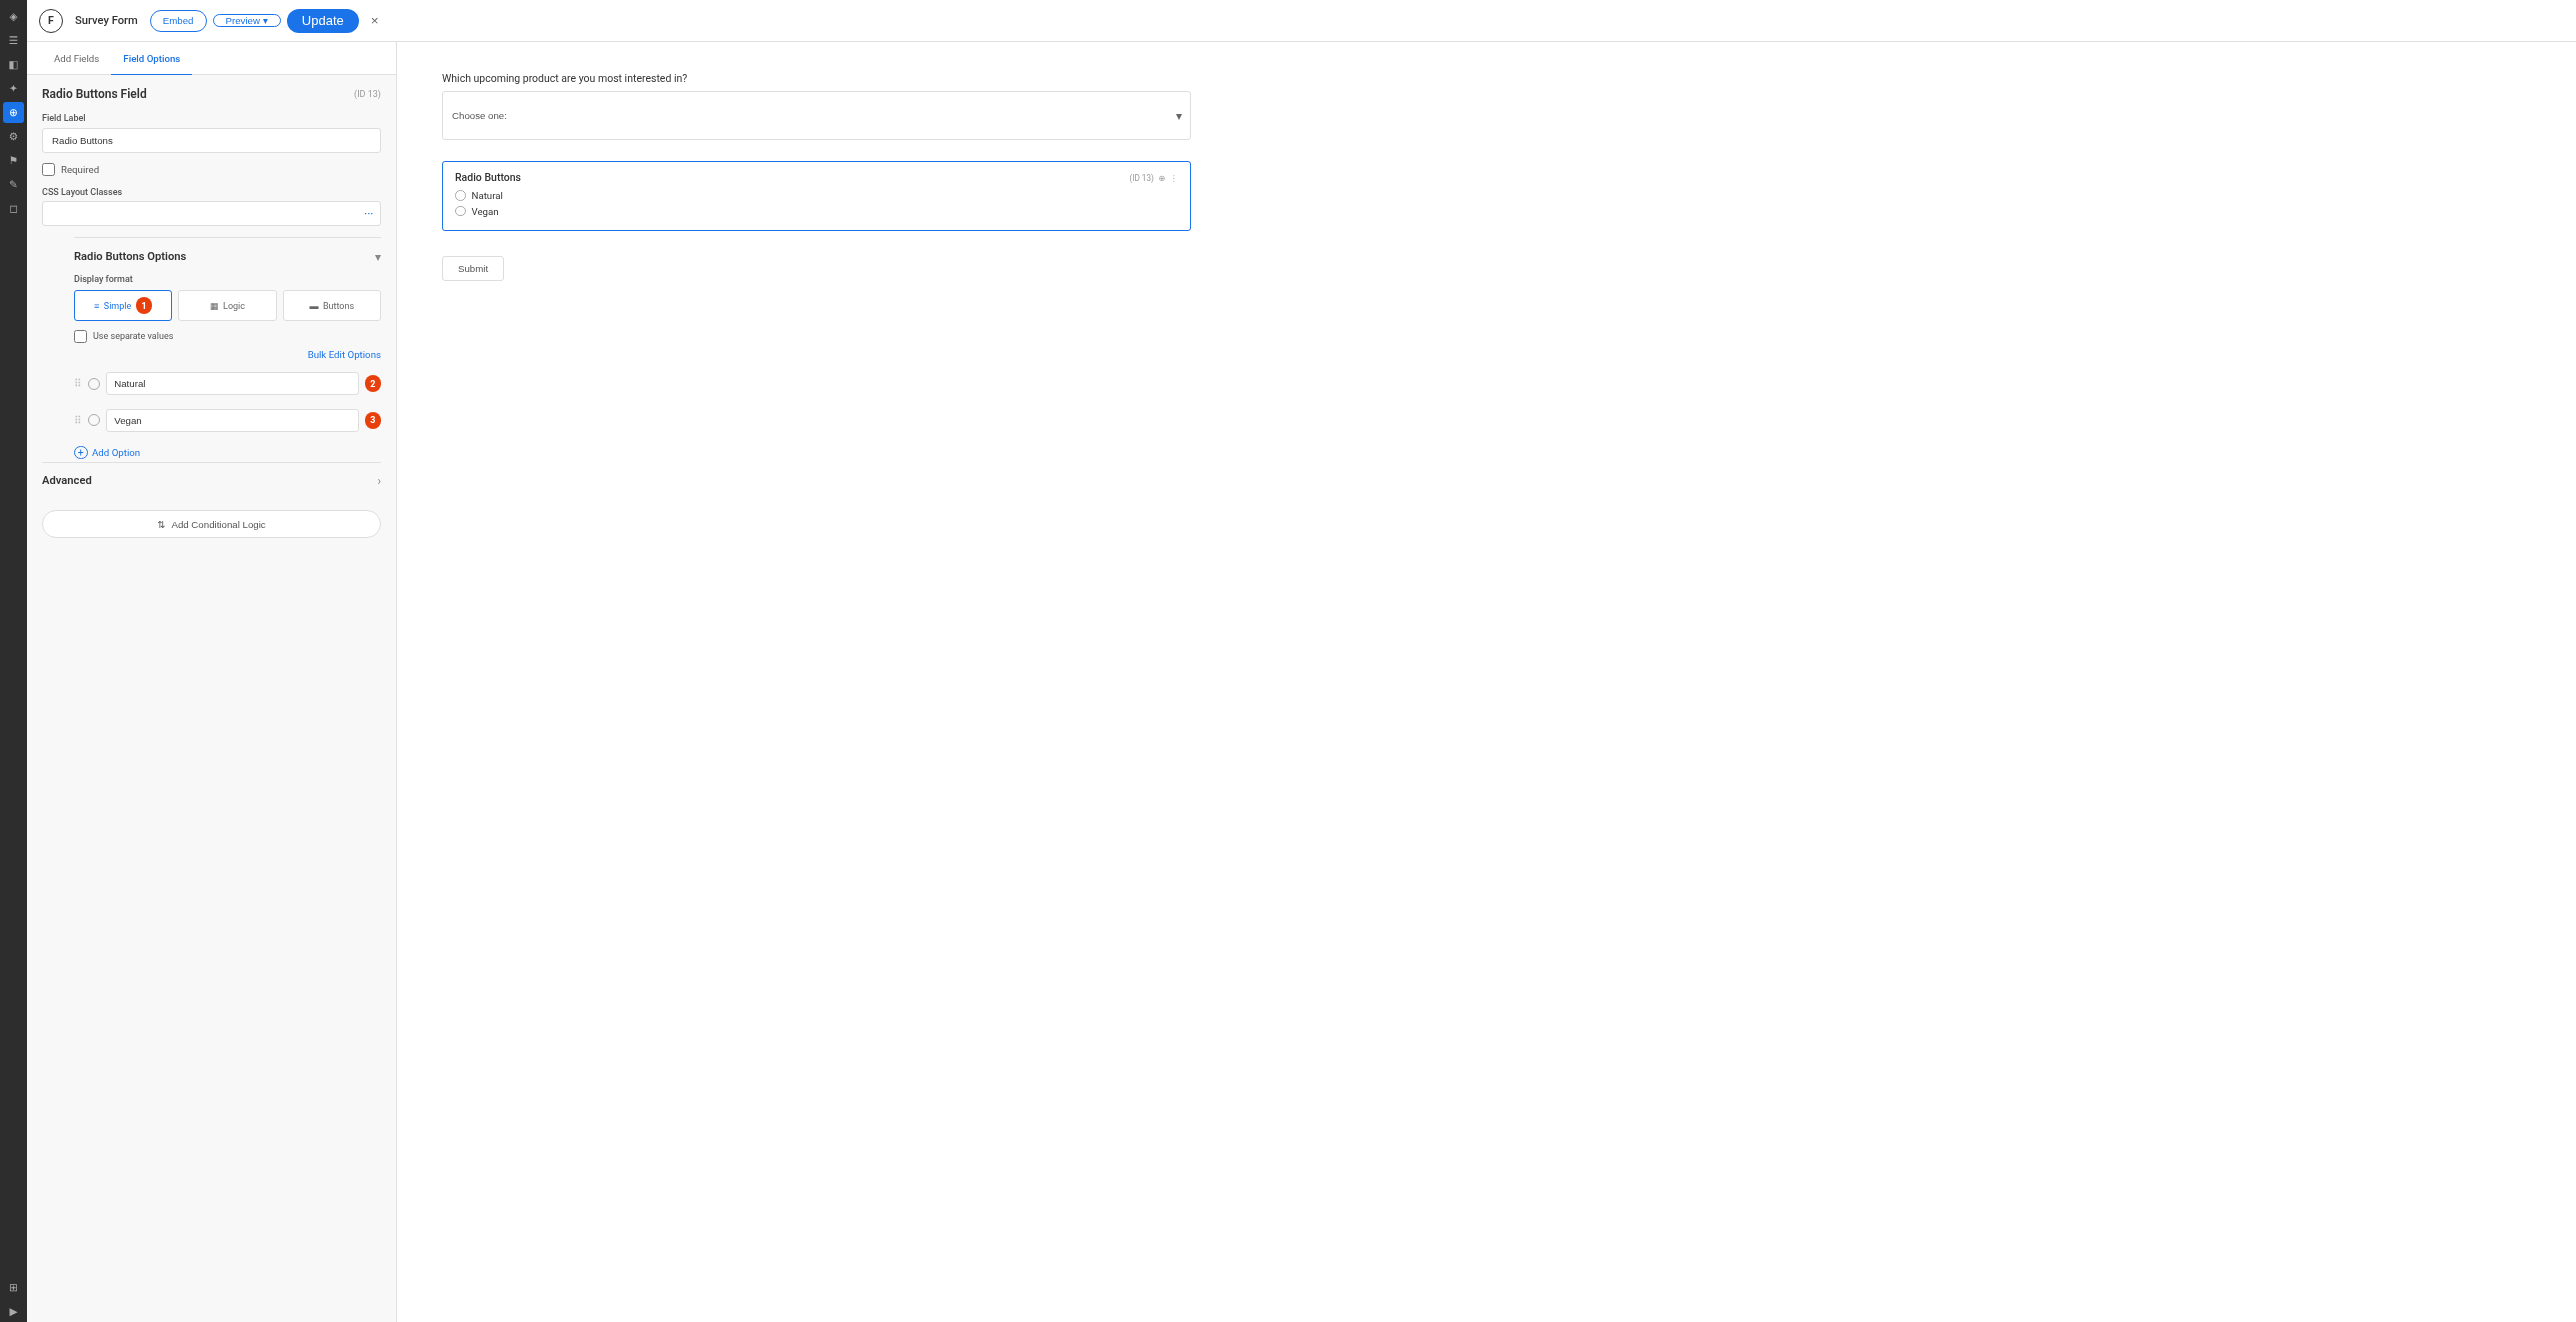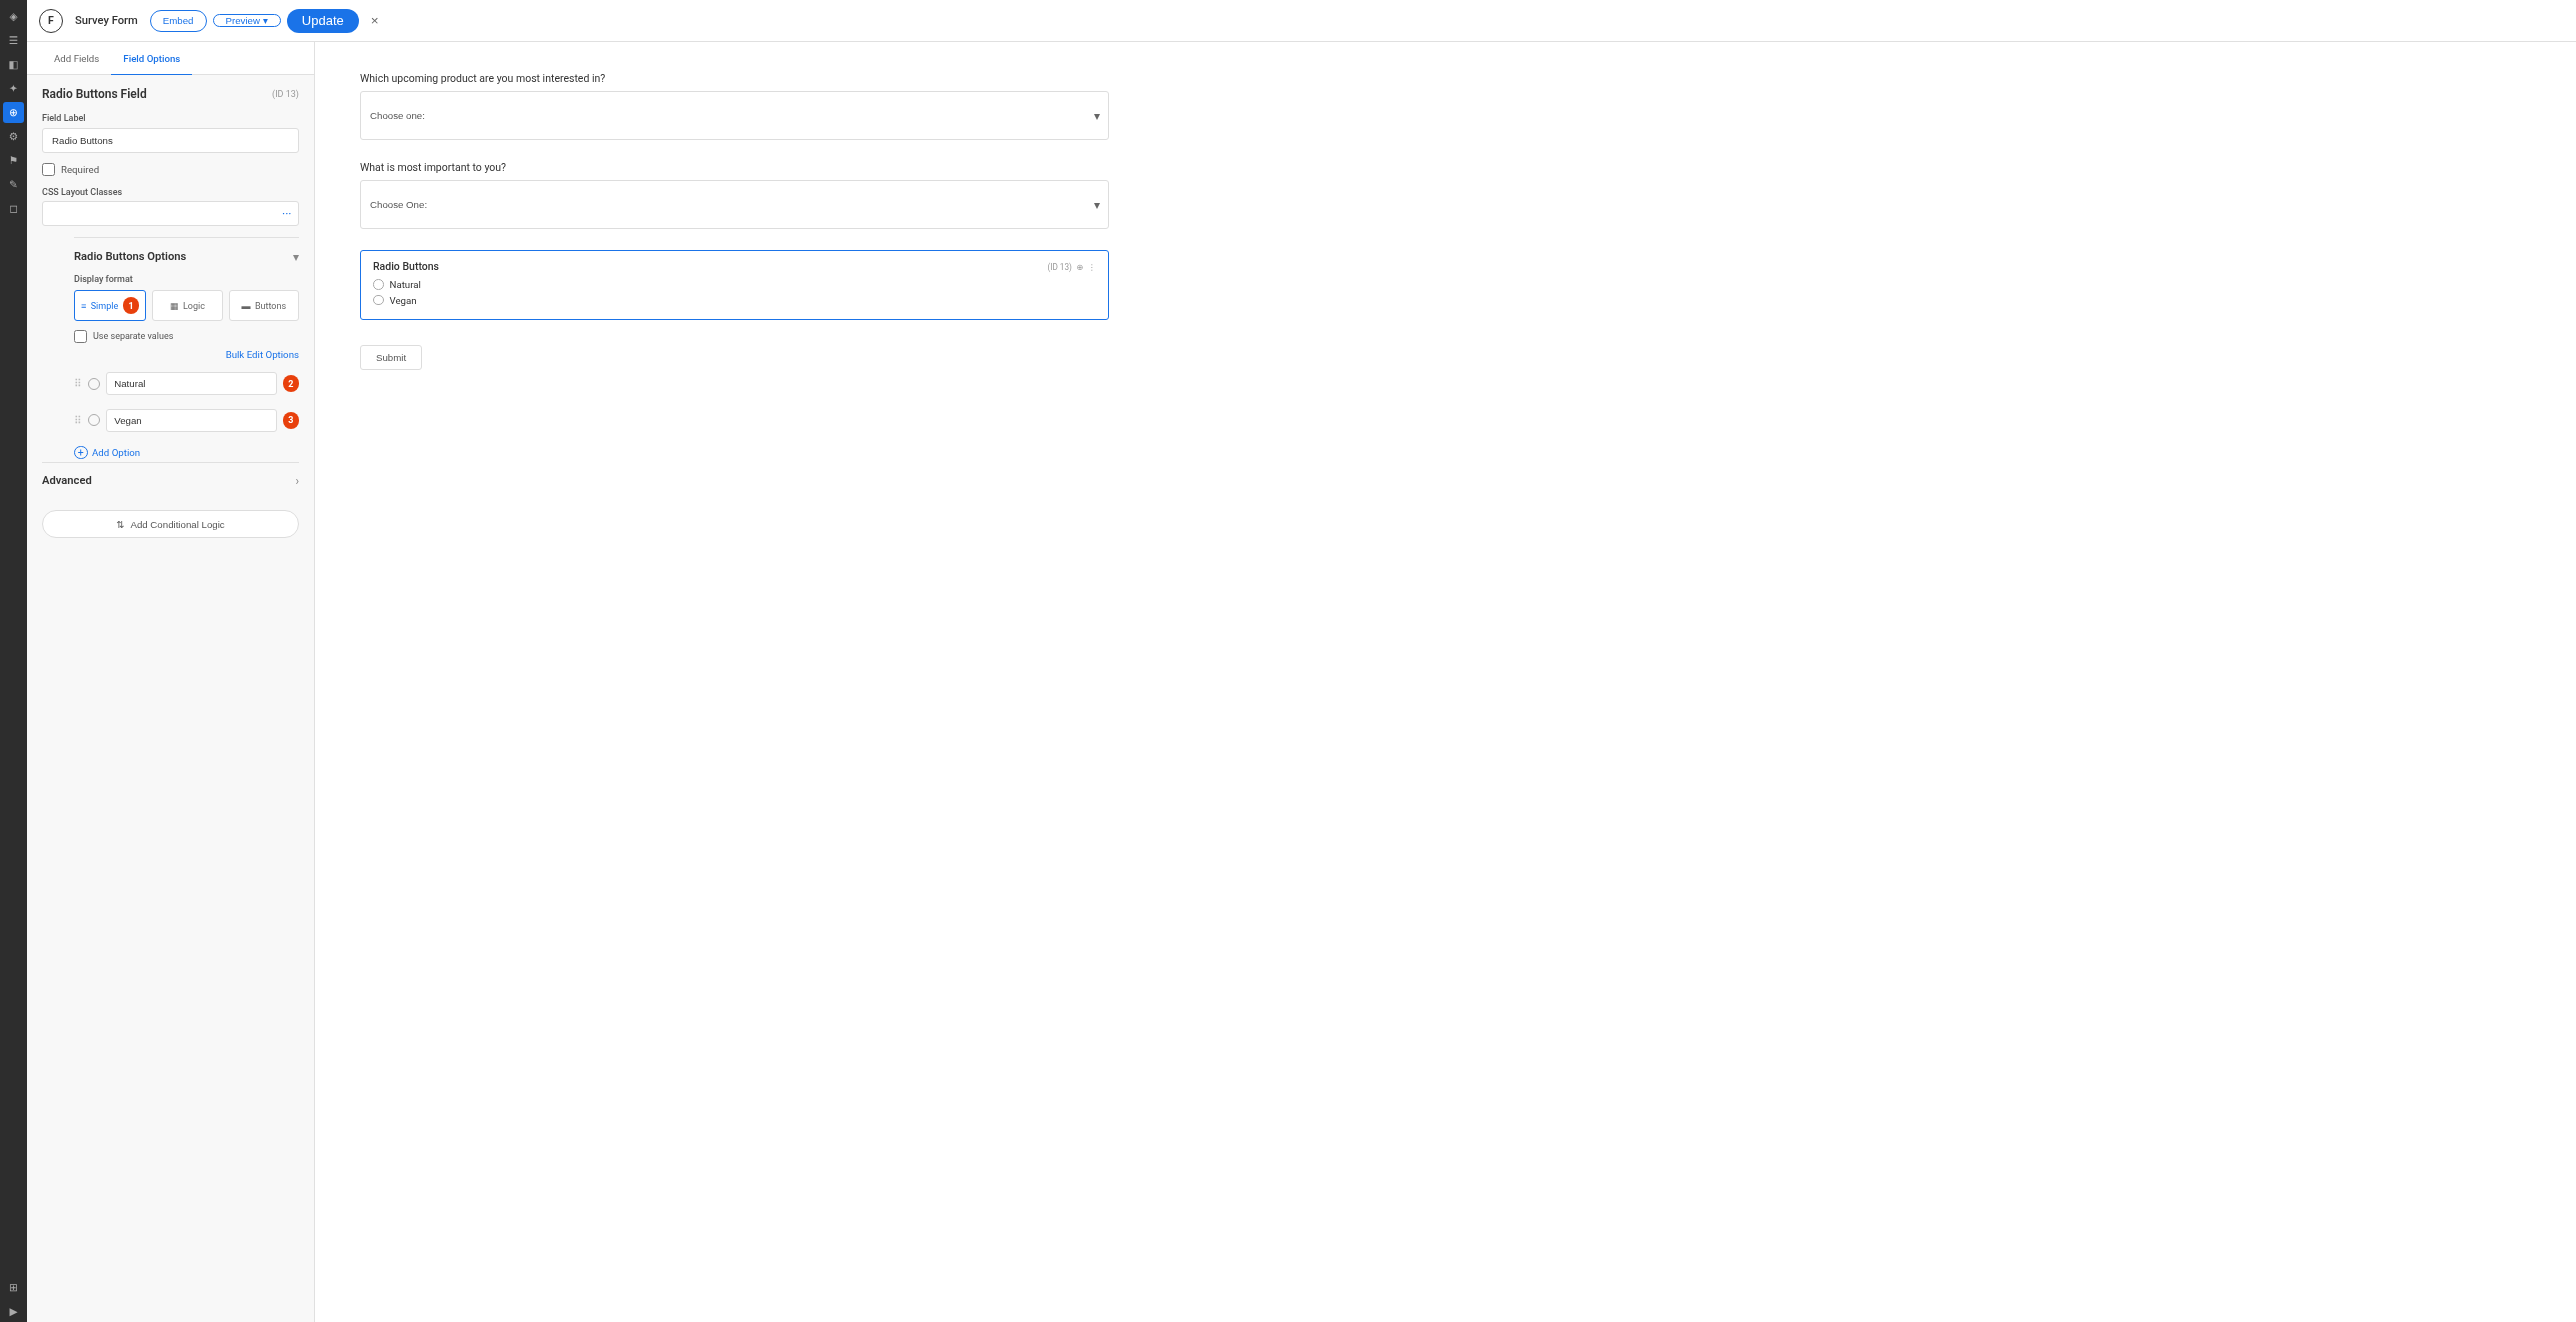--- a/index.html
+++ b/index.html
@@ -143,7 +143,7 @@
 
     
     .left-panel {
-      width: 288px;
+      width: 370px;
       background: #f8f8f8;
       border-right: 0.7px solid #e0e0e0;
       display: flex;

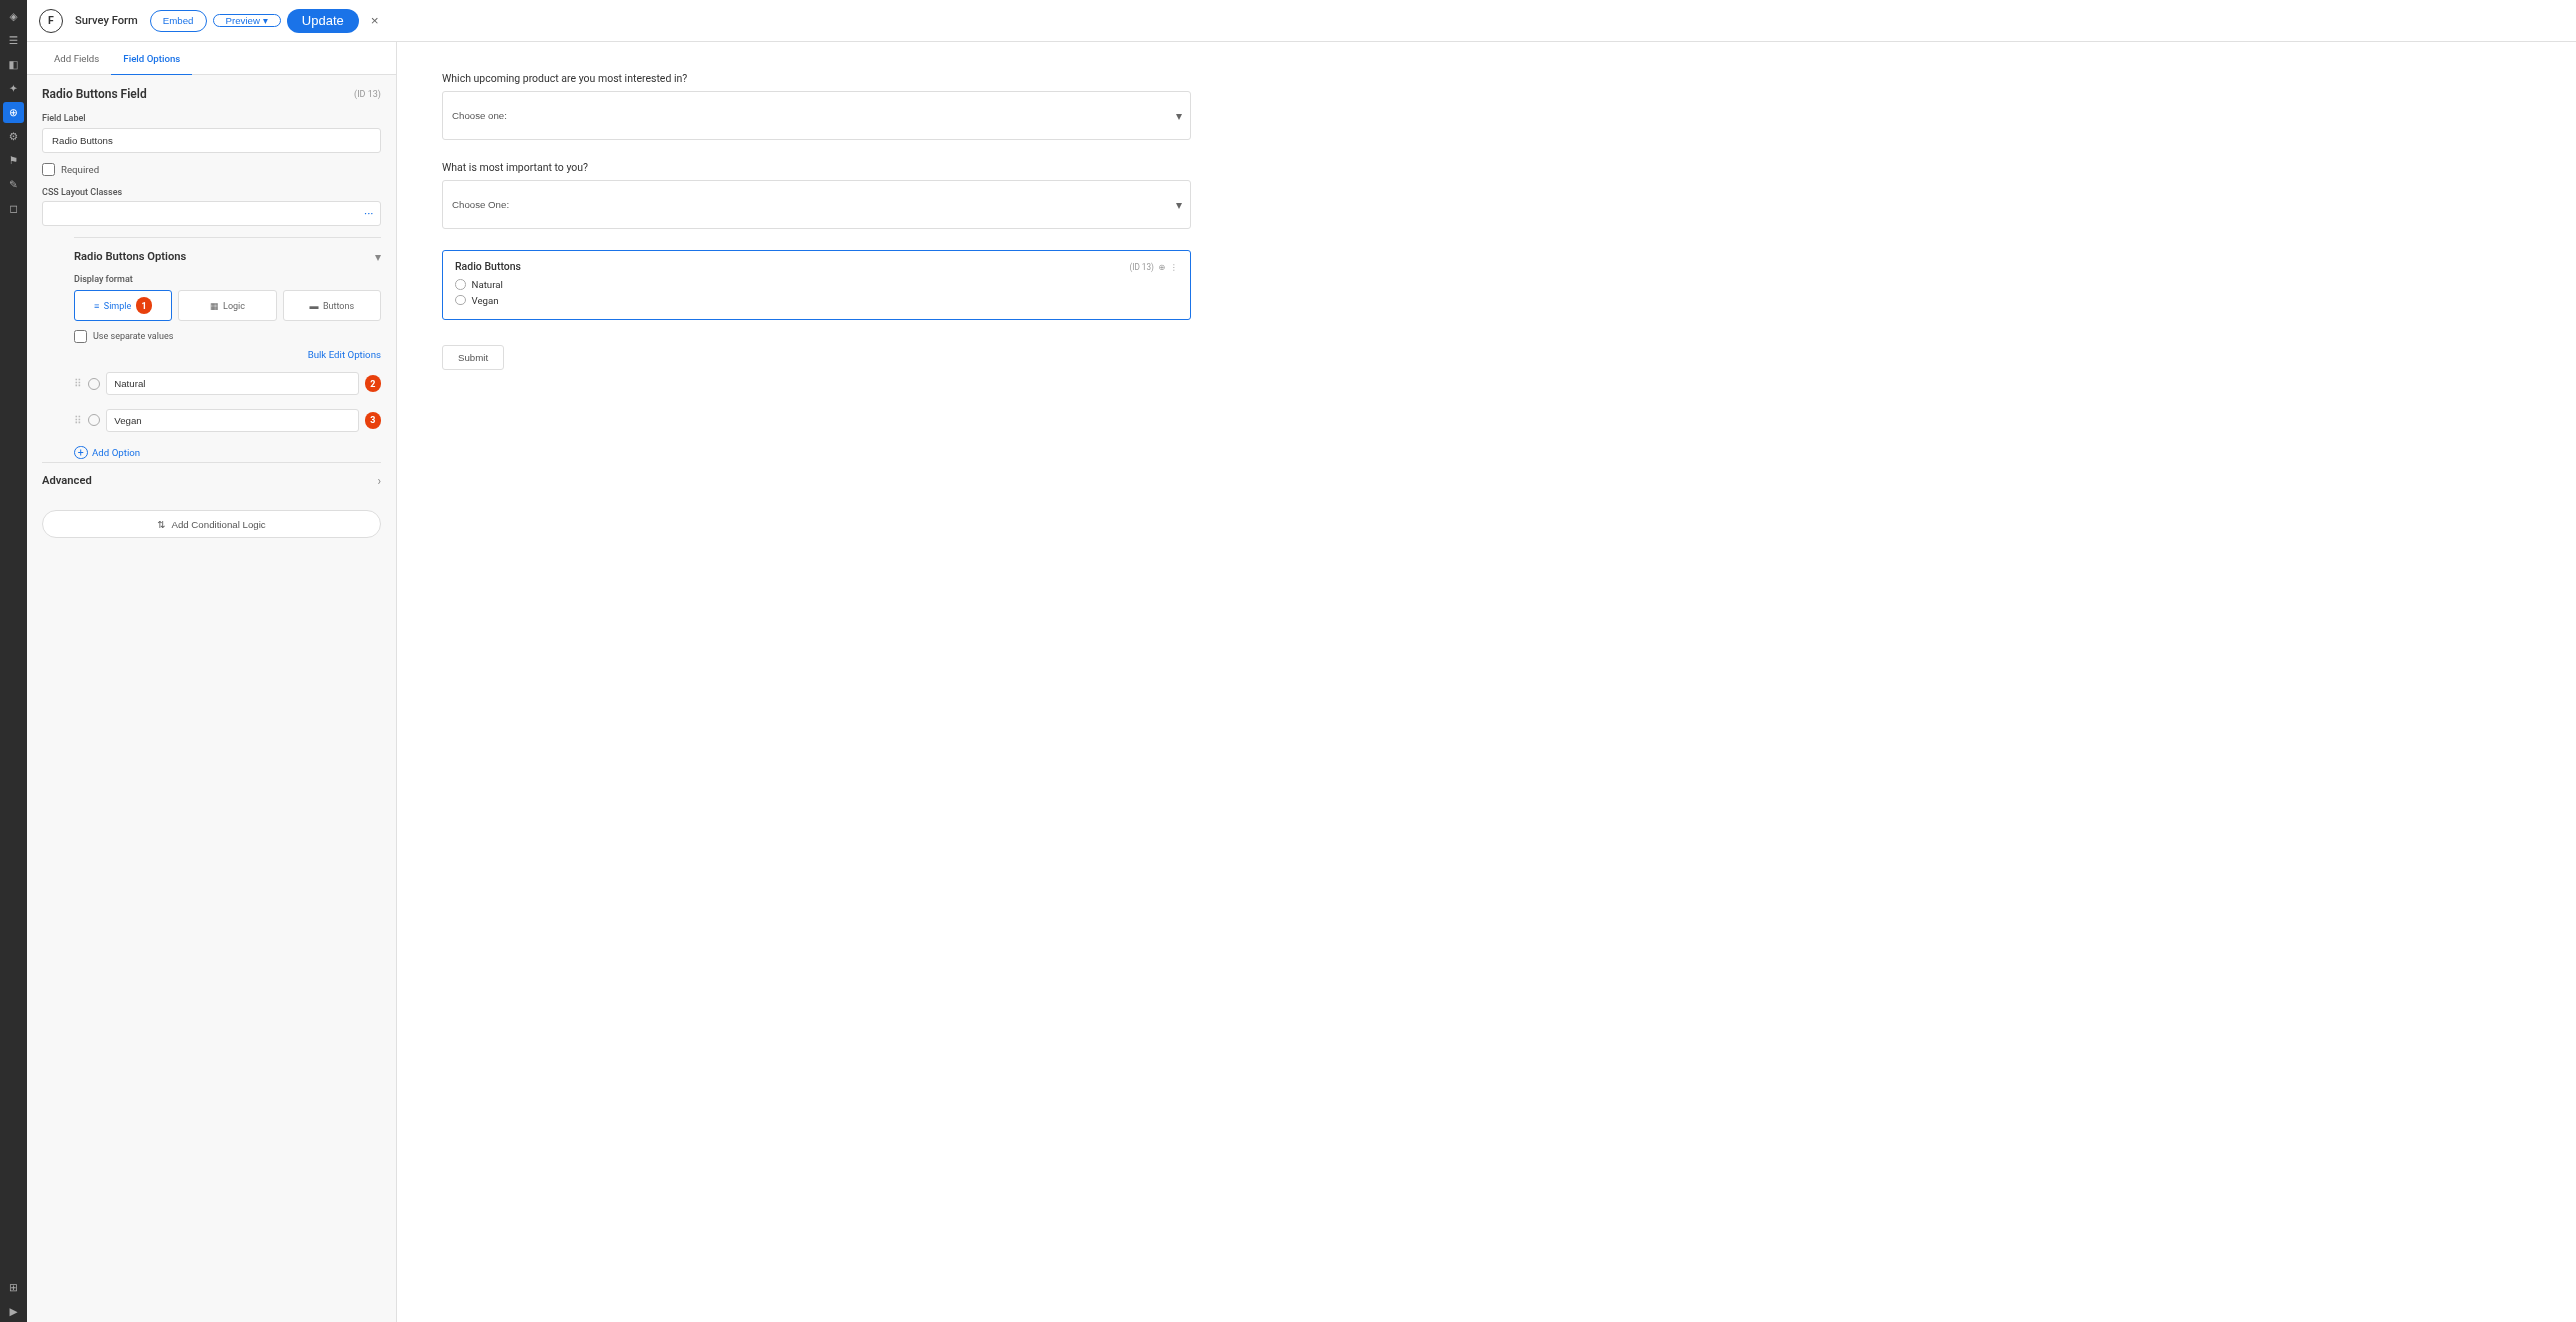--- a/index.html
+++ b/index.html
@@ -664,12 +664,6 @@
         </div>
 
         
-        <div class="preview-field">
-          <div class="preview-question">What is most important to you?</div>
-          <div class="preview-select-wrapper">
-            <select><option>Choose One:</option></select>
-          </div>
-        </div>
 
         
         <div class="preview-field">

